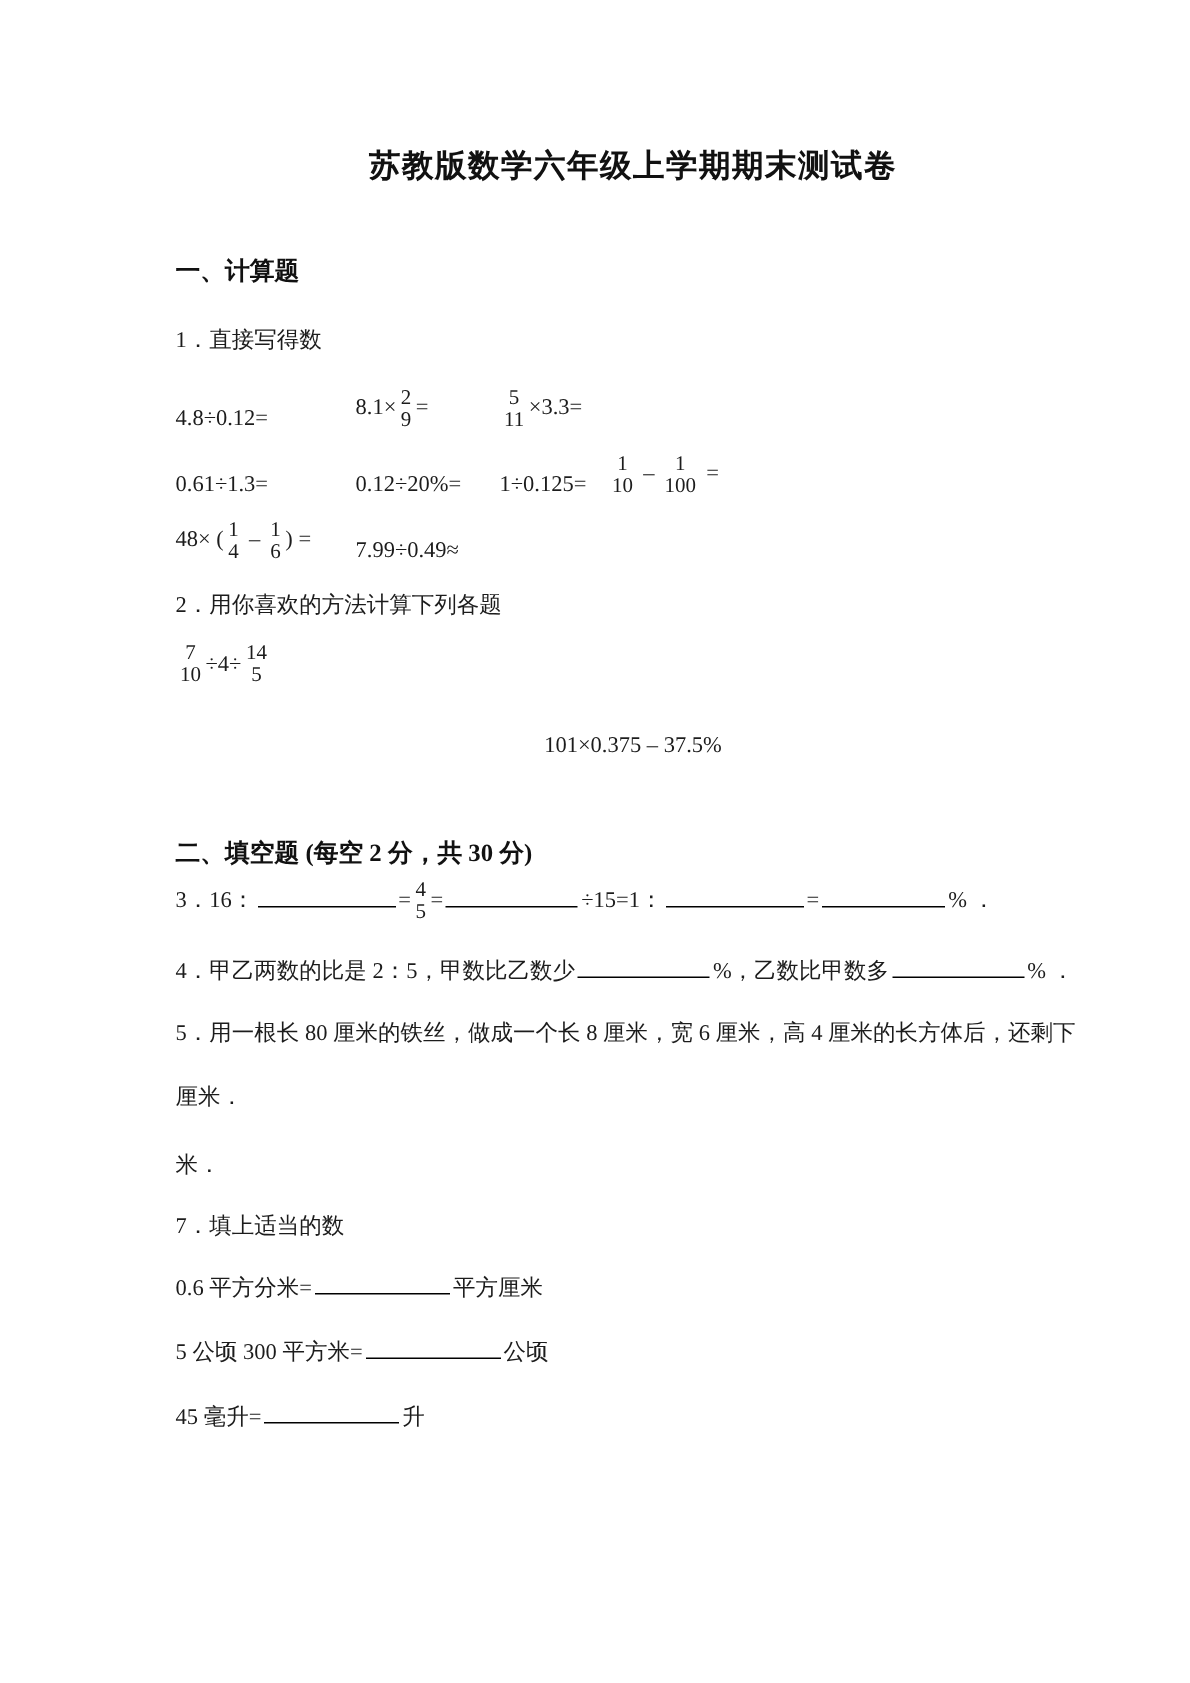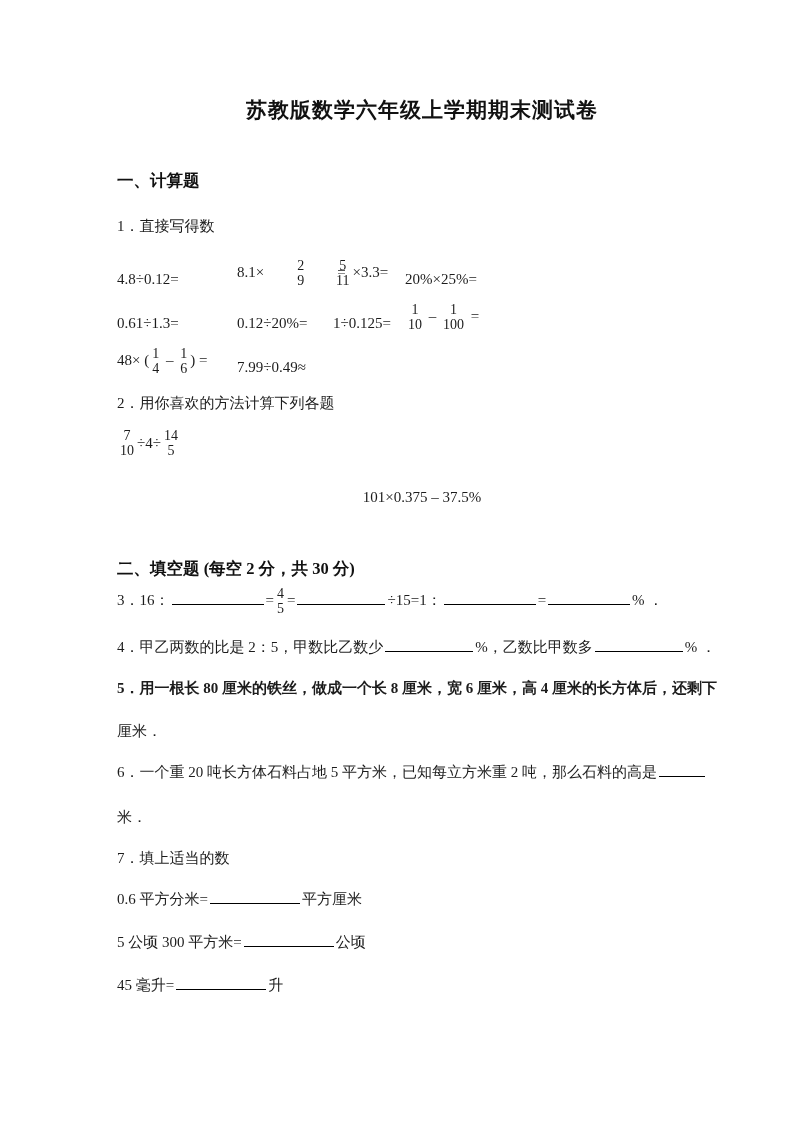--- a/index.html
+++ b/index.html
@@ -62,7 +62,7 @@
   .calc-row { display:flex; align-items:flex-end; height:44px; font-size:15px; }
   .cell { display:flex; align-items:center; flex-shrink:0; white-space:nowrap; }
   .cell.c0 { width:120px; }
-  .cell.c1 { width:96px;gap:30px; }
+  .cell.c1 { width:96px; }
   .cell.c2 { width:72px; }
   .cell.c3 { flex:1; }
 

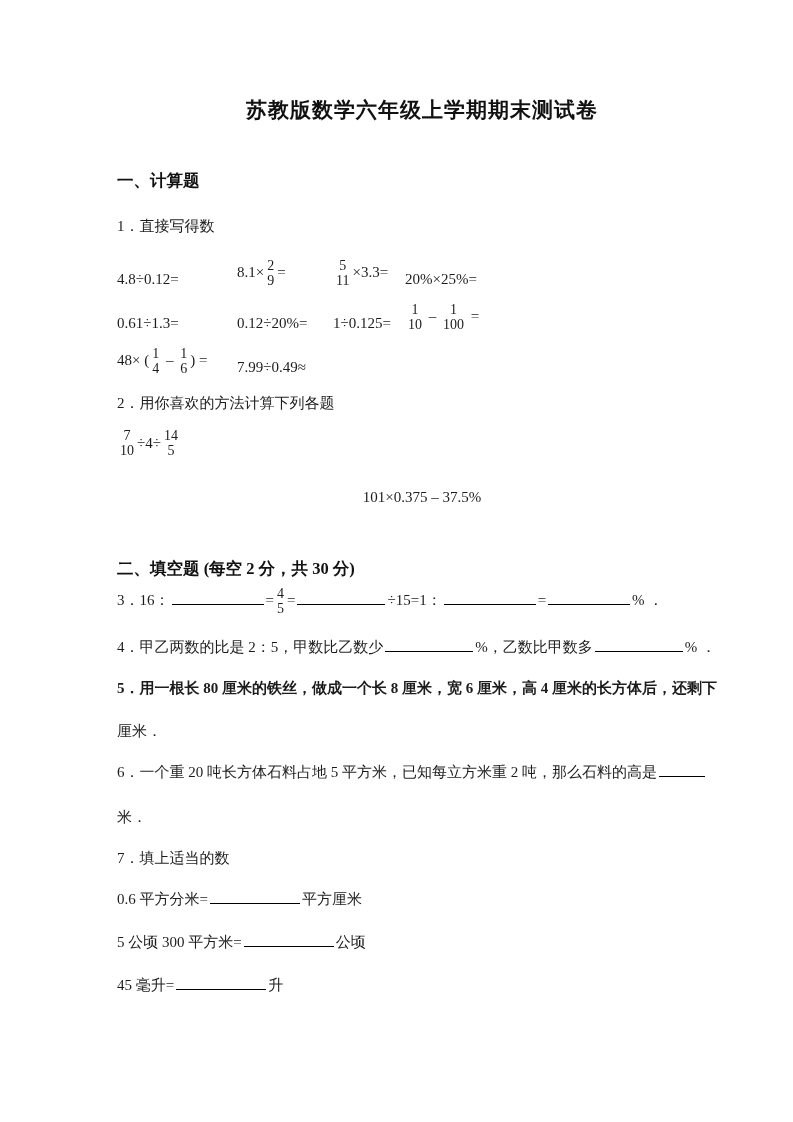--- a/index.html
+++ b/index.html
@@ -119,9 +119,6 @@
           </span>
           <span class="tok">×3.3=</span>
         </div>
-        <div class="cell c3">
-          <span class="tok">20%×25%=</span>
-        </div>
       </div>
       <div class="calc-row">
         <div class="cell c0">

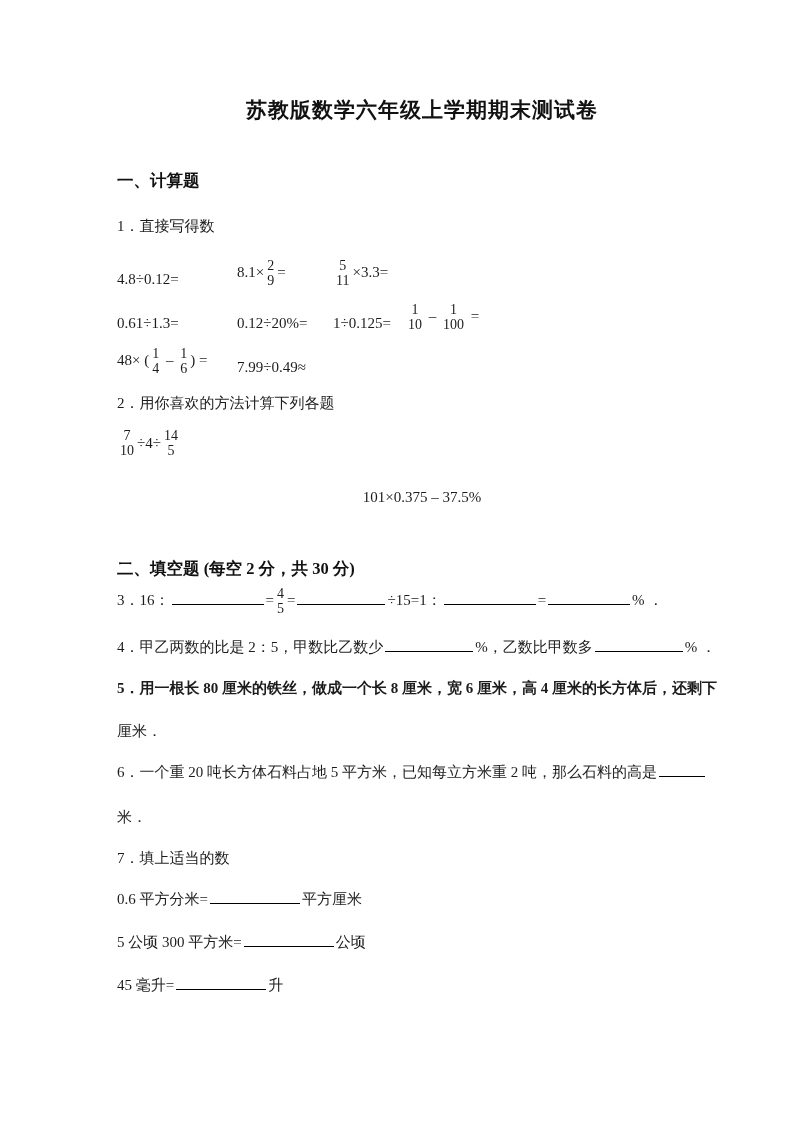--- a/index.html
+++ b/index.html
@@ -49,7 +49,7 @@
   .mt-h2b   { margin-top:52px; }
   .mt-q3    { margin-top:6px; }
   .mt-q4    { margin-top:20px; }
-  .mt-q5a   { margin-top:22px;font-weight:bold; }
+  .mt-q5a   { margin-top:22px; }
   .mt-q5b   { margin-top:24px; }
   .mt-q6a   { margin-top:20px; }
   .mt-q6b   { margin-top:26px; }

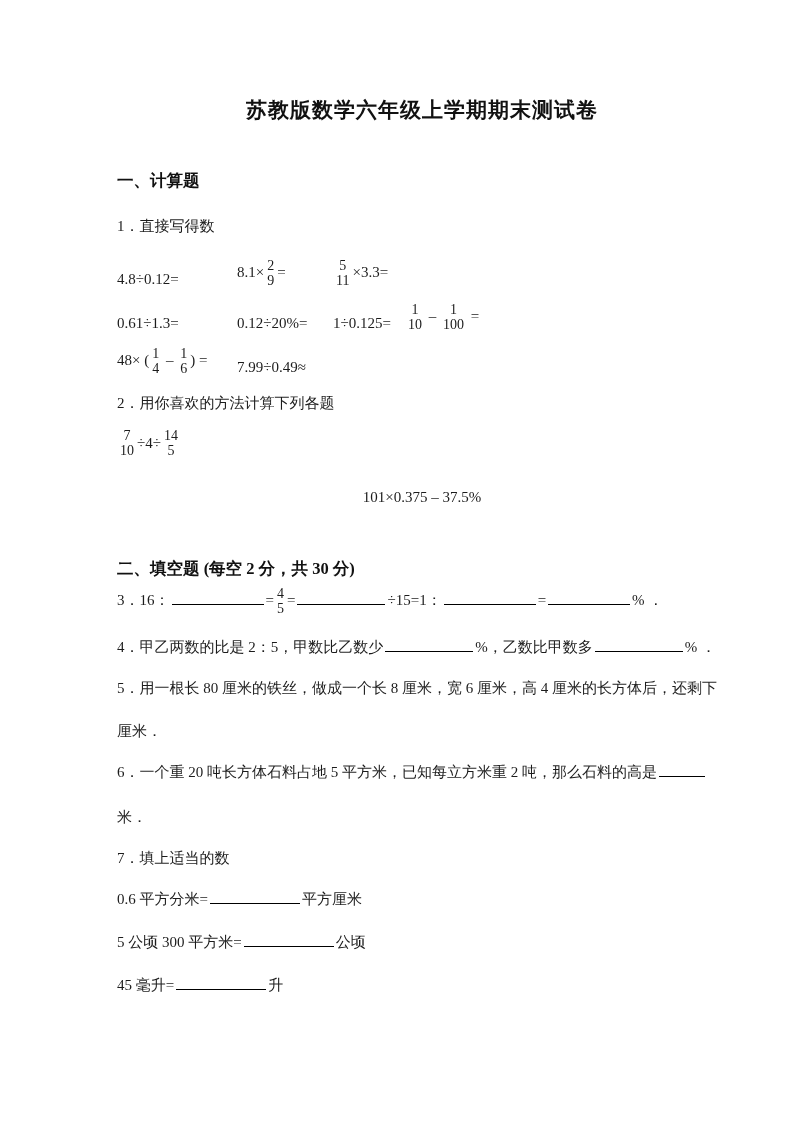--- a/index.html
+++ b/index.html
@@ -190,7 +190,6 @@
   <div class="line mt-q5a">5．用一根长 80 厘米的铁丝，做成一个长 8 厘米，宽 6 厘米，高 4 厘米的长方体后，还剩下</div>
   <div class="line mt-q5b">厘米．</div>
 
-  <div class="line mt-q6a"><span class="tok">6．一个重 20 吨长方体石料占地 5 平方米，已知每立方米重 2 吨，那么石料的高是</span><span class="blank" style="width: 46px;"></span></div>
   <div class="line mt-q6b">米．</div>
 
   <p class="q-label mt-q7">7．填上适当的数</p>

